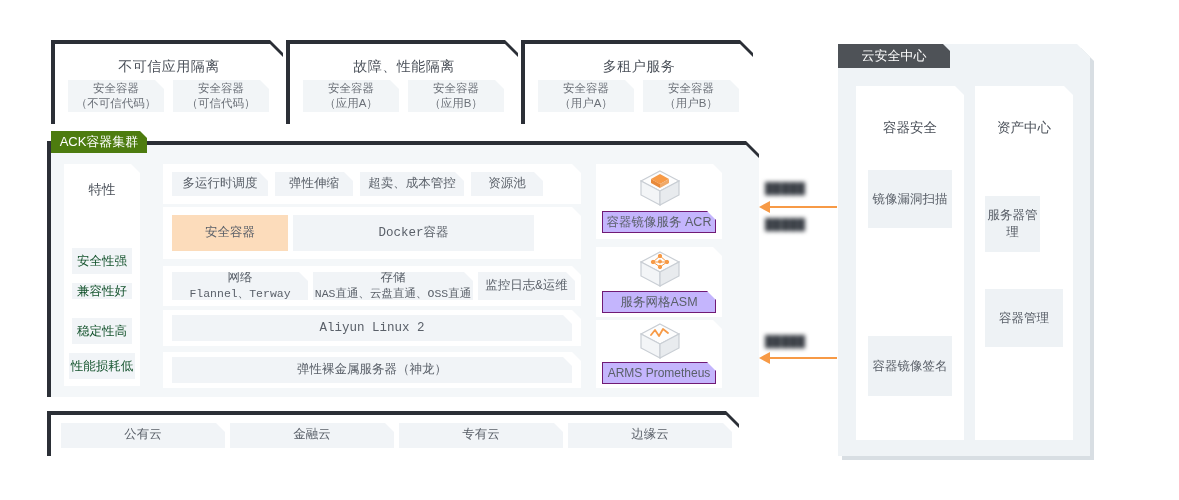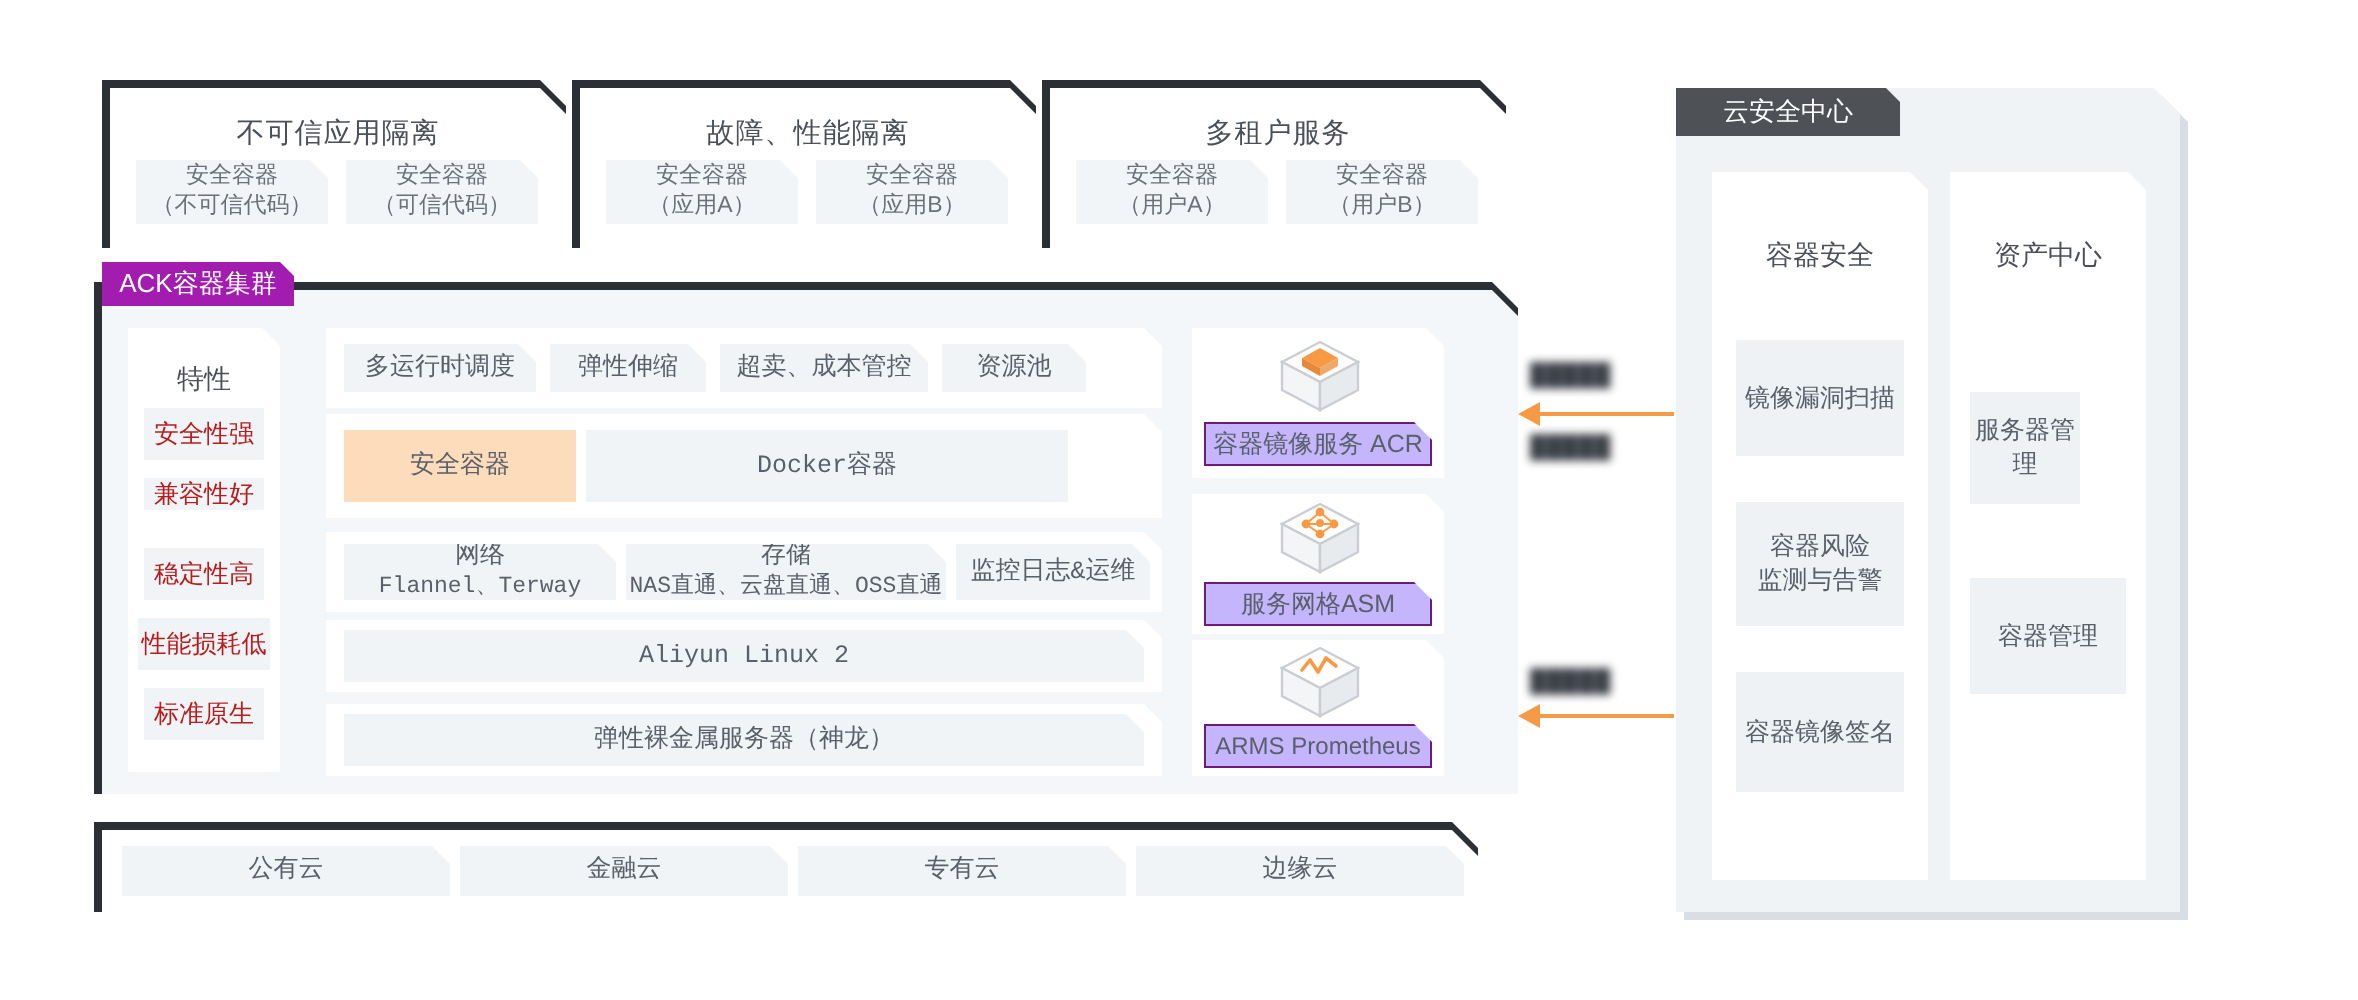--- a/index.html
+++ b/index.html
@@ -39,7 +39,7 @@
   #ack-panel-shadow{background:#2b2f36;}
   #ack-panel{background:#f4f7f9;}
   .ack-tab{
-    position:absolute;background:#a21caf;color:#ffffff;
+    position:absolute;background:#4d7c0f;color:#ffffff;
     font-size:13px;display:flex;align-items:center;justify-content:center;
     -webkit-clip-path:polygon(0 0, calc(100% - 7px) 0, 100% 7px, 100% 100%, 0 100%);
     clip-path:polygon(0 0, calc(100% - 7px) 0, 100% 7px, 100% 100%, 0 100%);

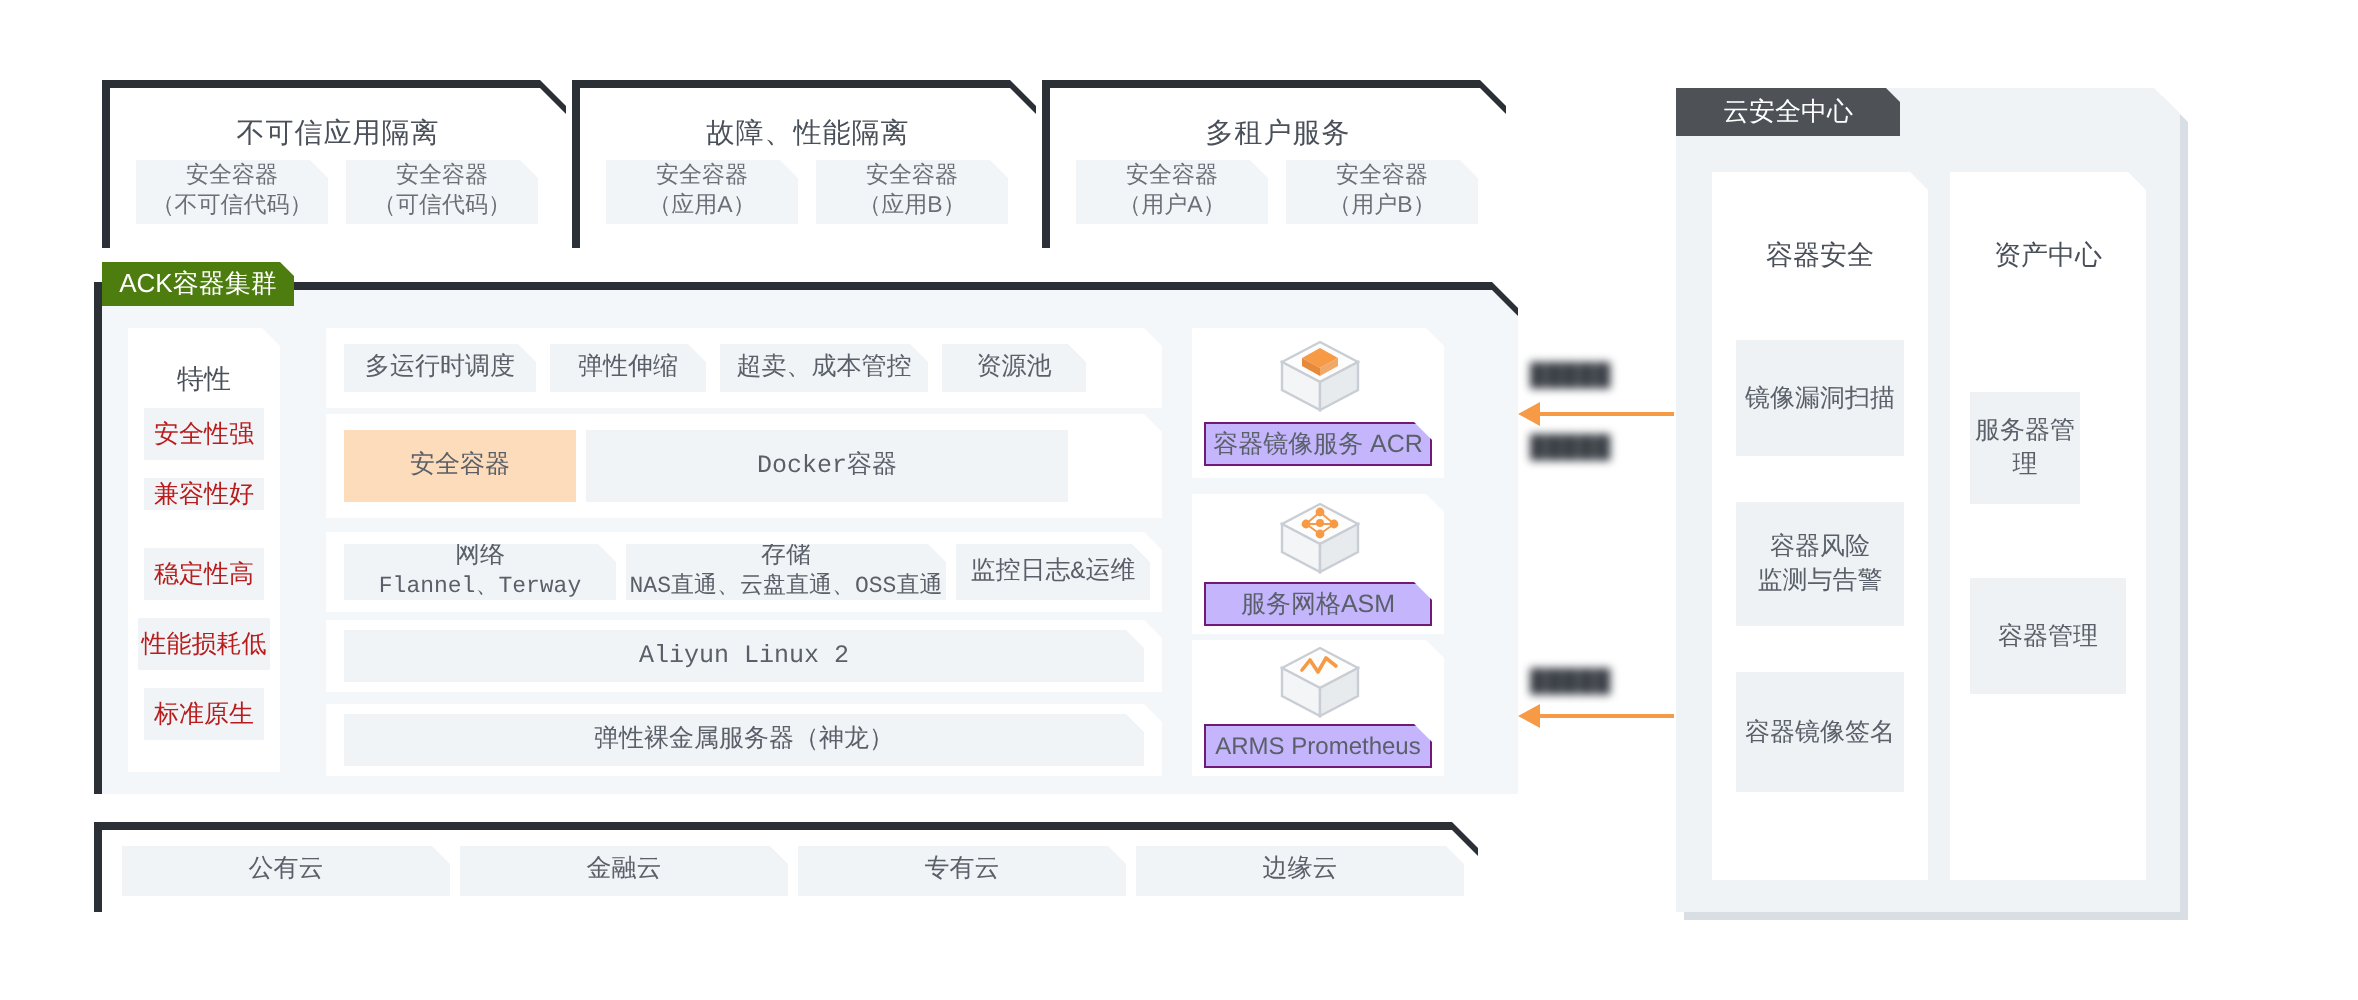--- a/index.html
+++ b/index.html
@@ -49,8 +49,8 @@
     position:absolute;left:0;right:0;text-align:center;font-size:13.5px;color:#4a5059;
   }
   .feat-item{
-    position:absolute;background:#f1f4f7;color:#b91c1c;font-size:12.5px;
-    display:flex;align-items:center;justify-content:center;
+    position:absolute;background:#f1f4f7;color:#14532d;font-size:12.5px;
+    display:flex;align-items:center;justify-content:center;margin-top:44px;
   }
   .row-card{position:absolute;background:#ffffff;}
   .cell{

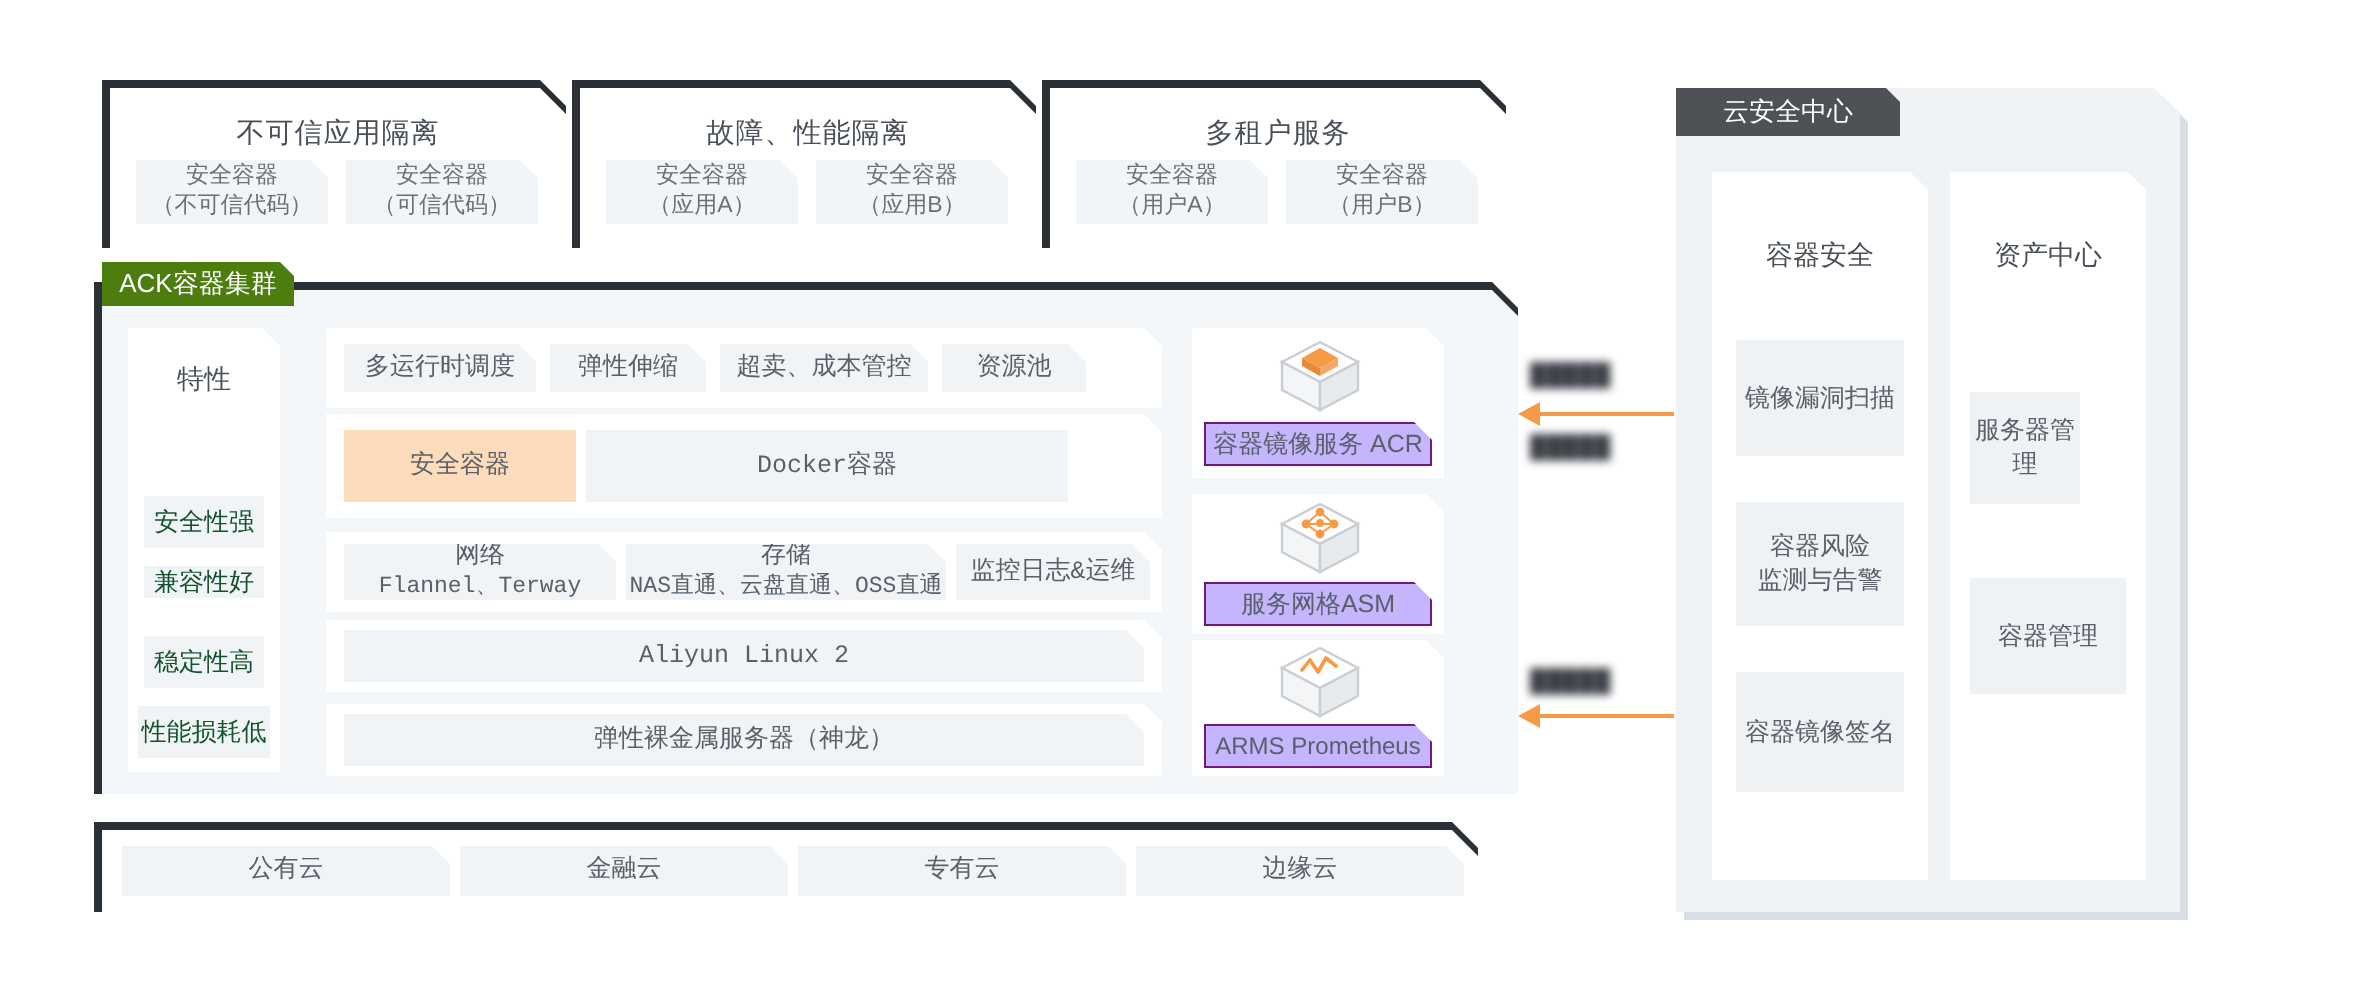--- a/index.html
+++ b/index.html
@@ -274,10 +274,6 @@
     <div class="csc-item" style="left:12px;top:84px;width:84px;height:58px;">
       <span>镜像漏洞扫描</span>
     </div>
-    <div class="csc-item" style="left:12px;top:165px;width:84px;height:62px;white-space:pre-line;">
-      <span>容器风险
-监测与告警</span>
-    </div>
     <div class="csc-item" style="left:12px;top:250px;width:84px;height:60px;">
       <span>容器镜像签名</span>
     </div>

